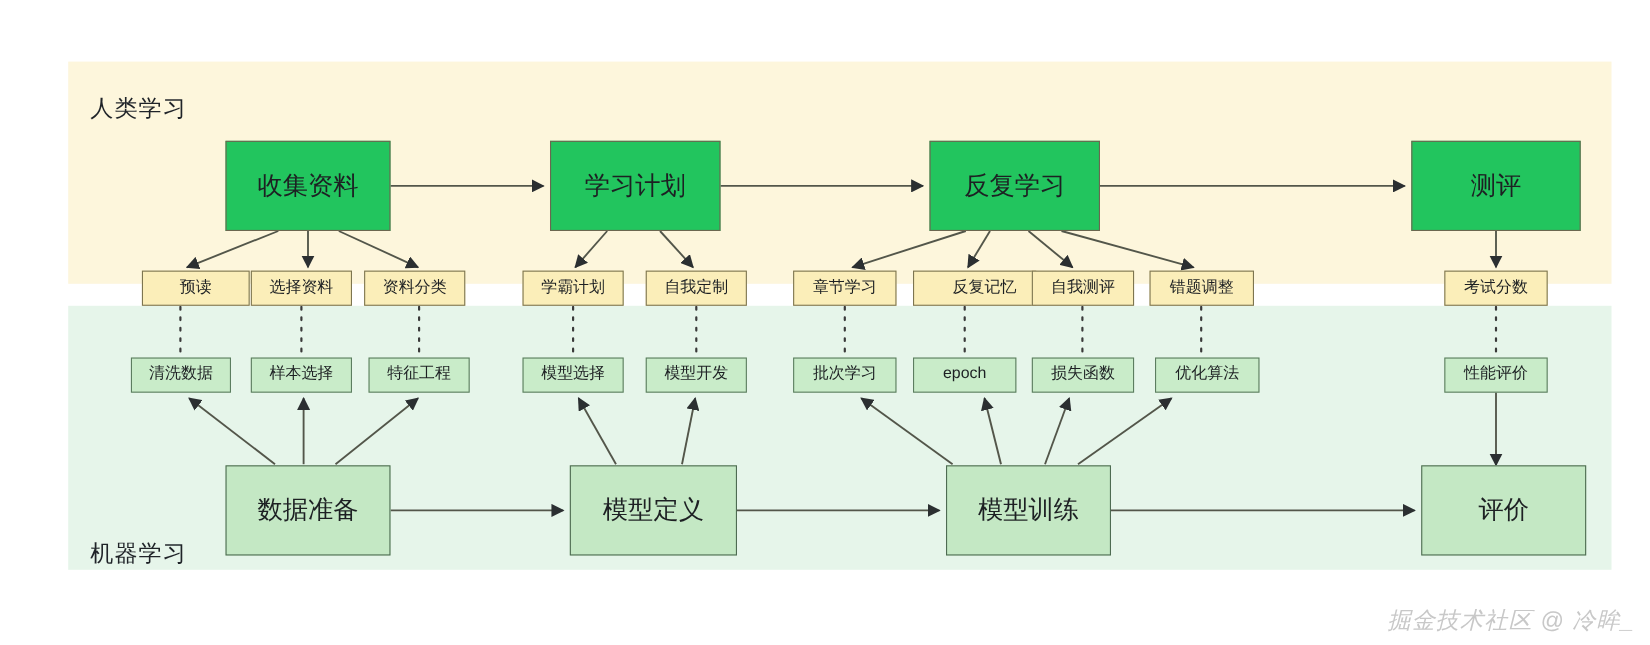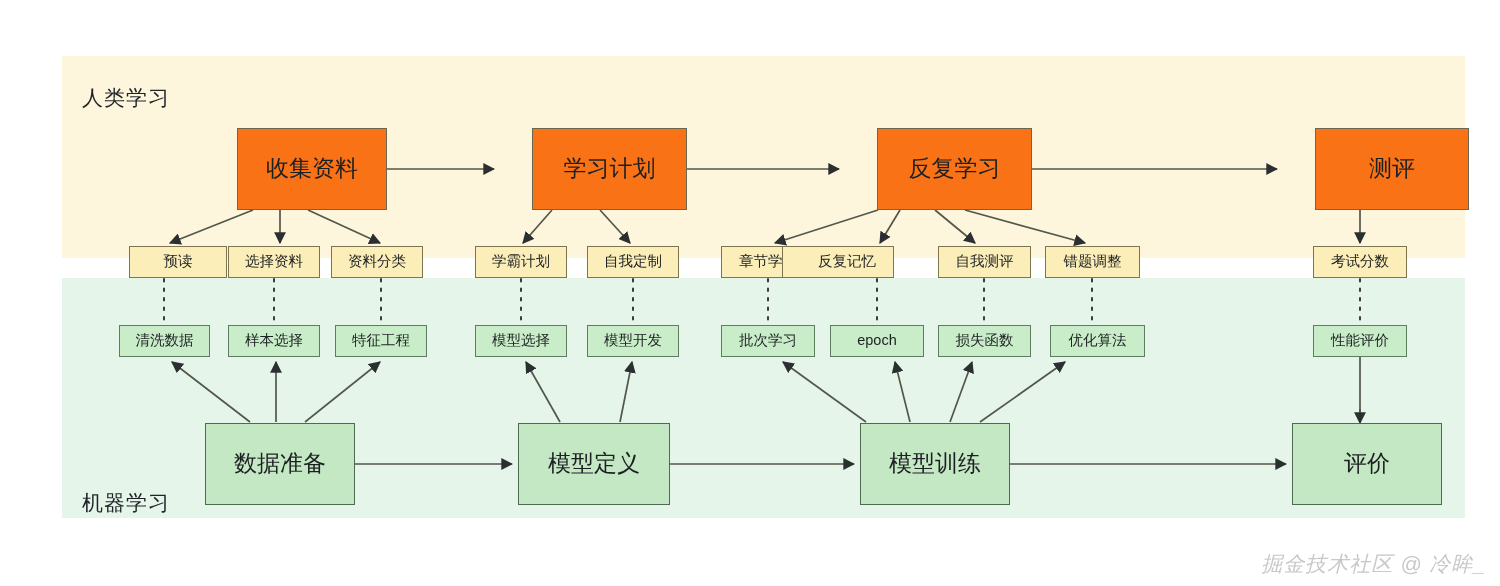--- a/index.html
+++ b/index.html
@@ -47,7 +47,7 @@
     color: #1d2023;
     border-width: 1.5px;
   }
-  .yellow.big { background: #f97316; border-color: #6b6750; margin-left: 32px; }
+  .yellow.big { background: #22c55e; border-color: #6b6750; }
   .yellow.small { background: #fbeeb9; border-color: #7d7550; }
   .green.big { background: #c4e8c4; border-color: #4e6b52; }
   .green.small { background: #c9ecc9; border-color: #5c7d60; }

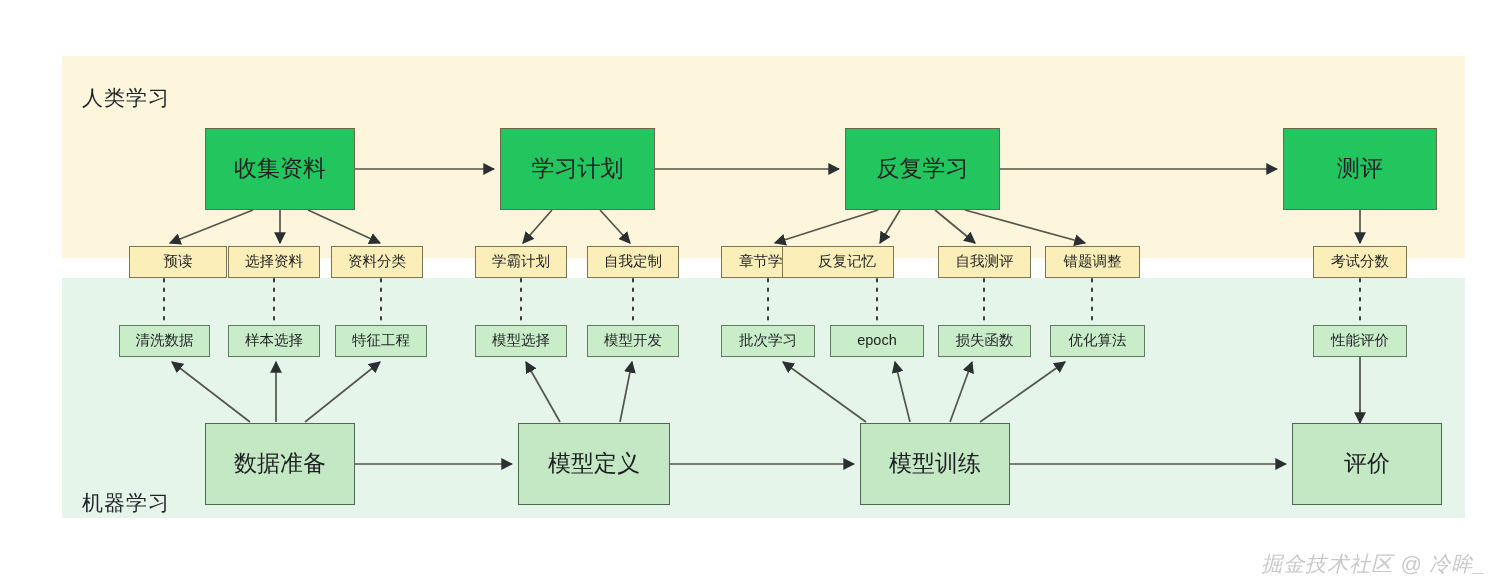--- a/index.html
+++ b/index.html
@@ -167,7 +167,7 @@
   <div class="node small yellow" style="left:721px; top:246px; width:94px; height:32px;">
     <span>章节学习</span>
   </div>
-  <div class="node small yellow" style="left:782px; top:246px; width:112px; height:32px;padding-left:18px;">
+  <div class="node small yellow" style="left:830px; top:246px; width:112px; height:32px;padding-left:18px;">
     <span>反复记忆</span>
   </div>
   <div class="node small yellow" style="left:938px; top:246px; width:93px; height:32px;">

